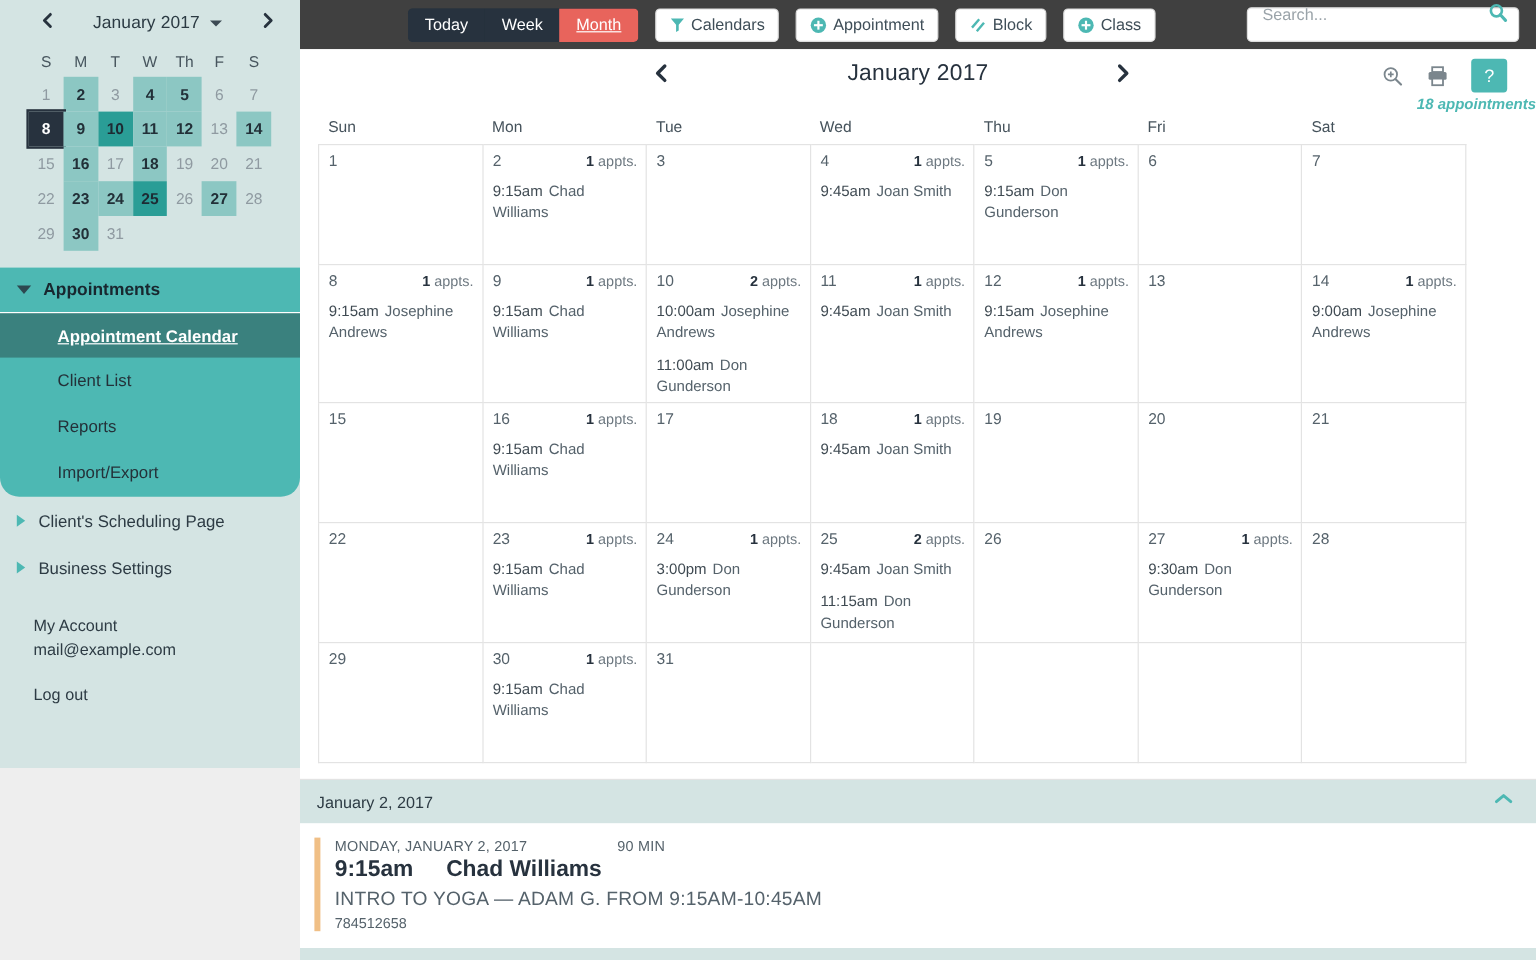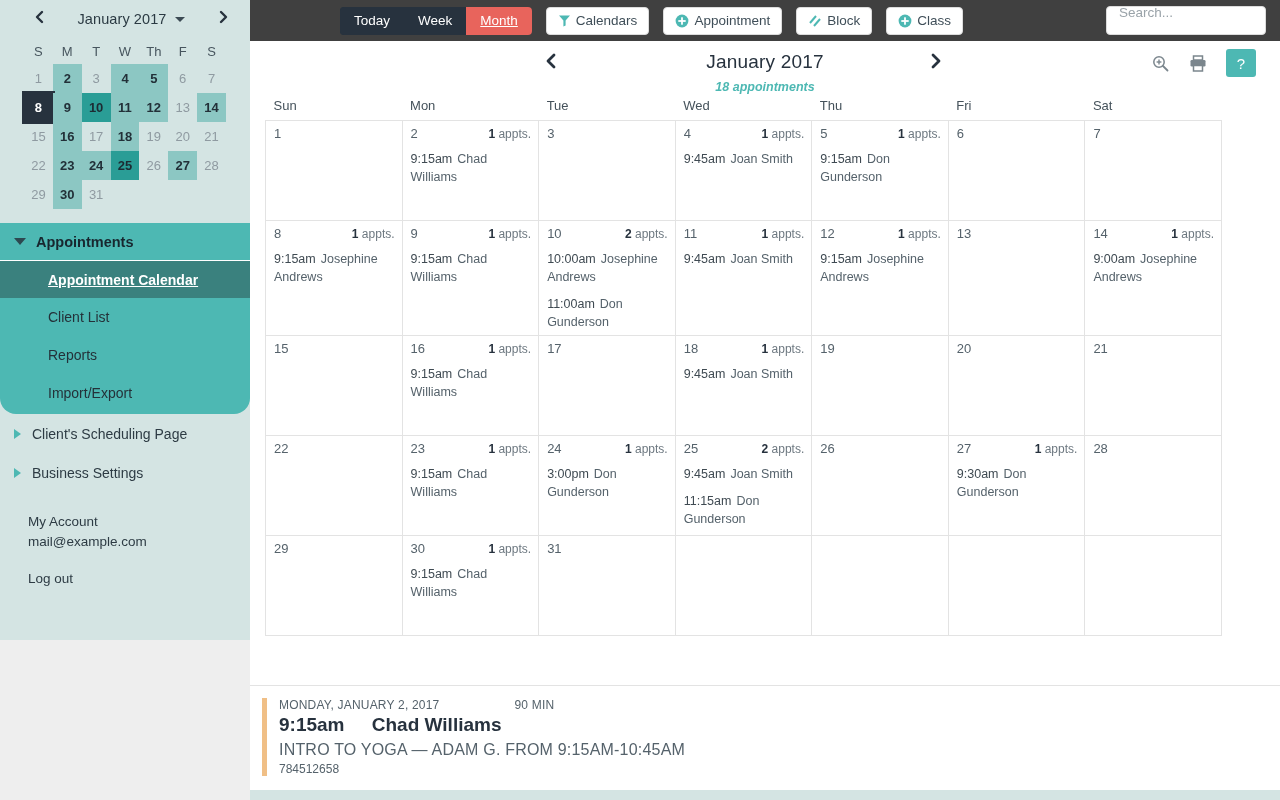--- a/index.html
+++ b/index.html
@@ -122,7 +122,7 @@
   .tbtn .ic { color: #4db8b3; display: inline-flex; }
   .spacer { flex: 1; }
   .searchbox {
-    width: 160px; height: 29px; background: #fff;
+    width: 227px; height: 29px; background: #fff;
     border: 1px solid #dcdcdc; border-radius: 4px;
     display: flex; align-items: center; padding: 0 8px 16px 12px;
   }

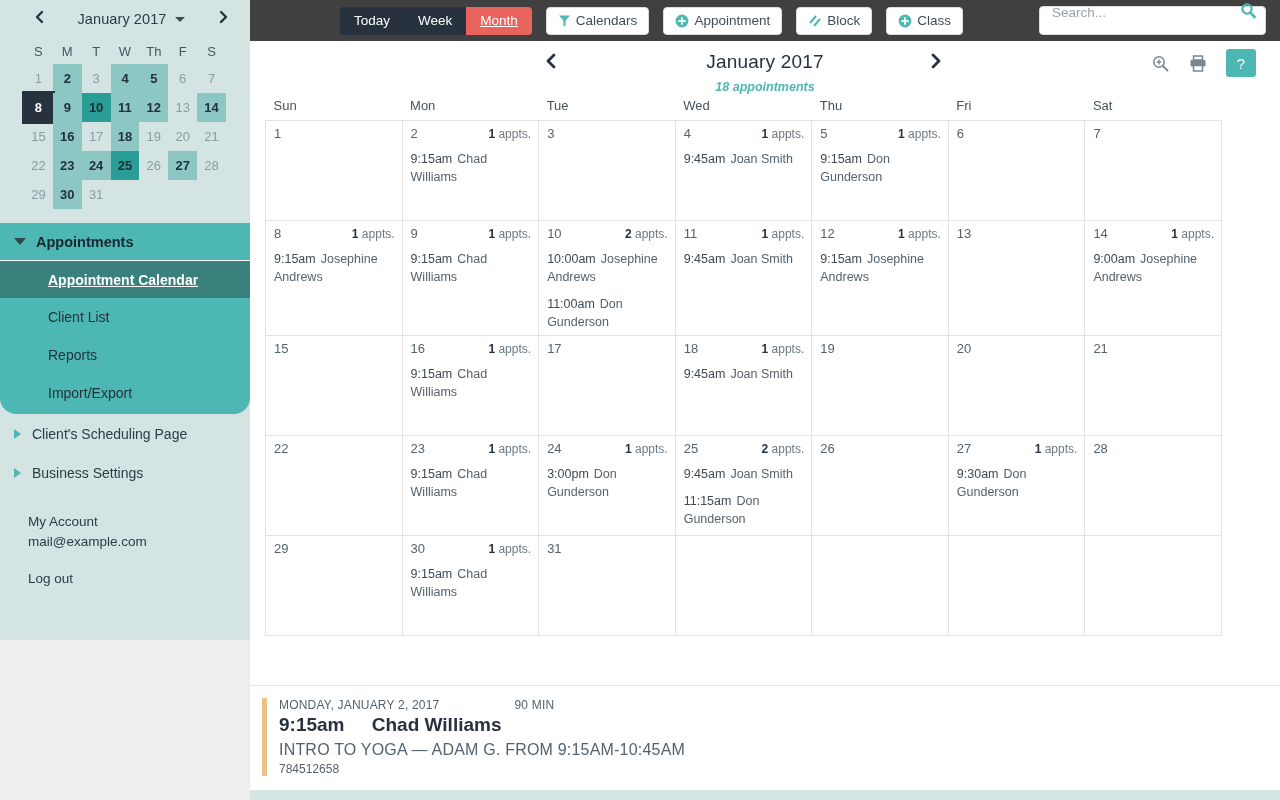--- a/index.html
+++ b/index.html
@@ -141,7 +141,7 @@
     text-align: center; font-size: 19px; color: #27323e; letter-spacing: .2px;
   }
   .cal-sub {
-    text-align: center; font-size: 12.5px; color: #4db8b3;
+    text-align: right; font-size: 12.5px; color: #4db8b3;
     font-style: italic; font-weight: bold; margin-top: 7px;
   }
   .navarrow {

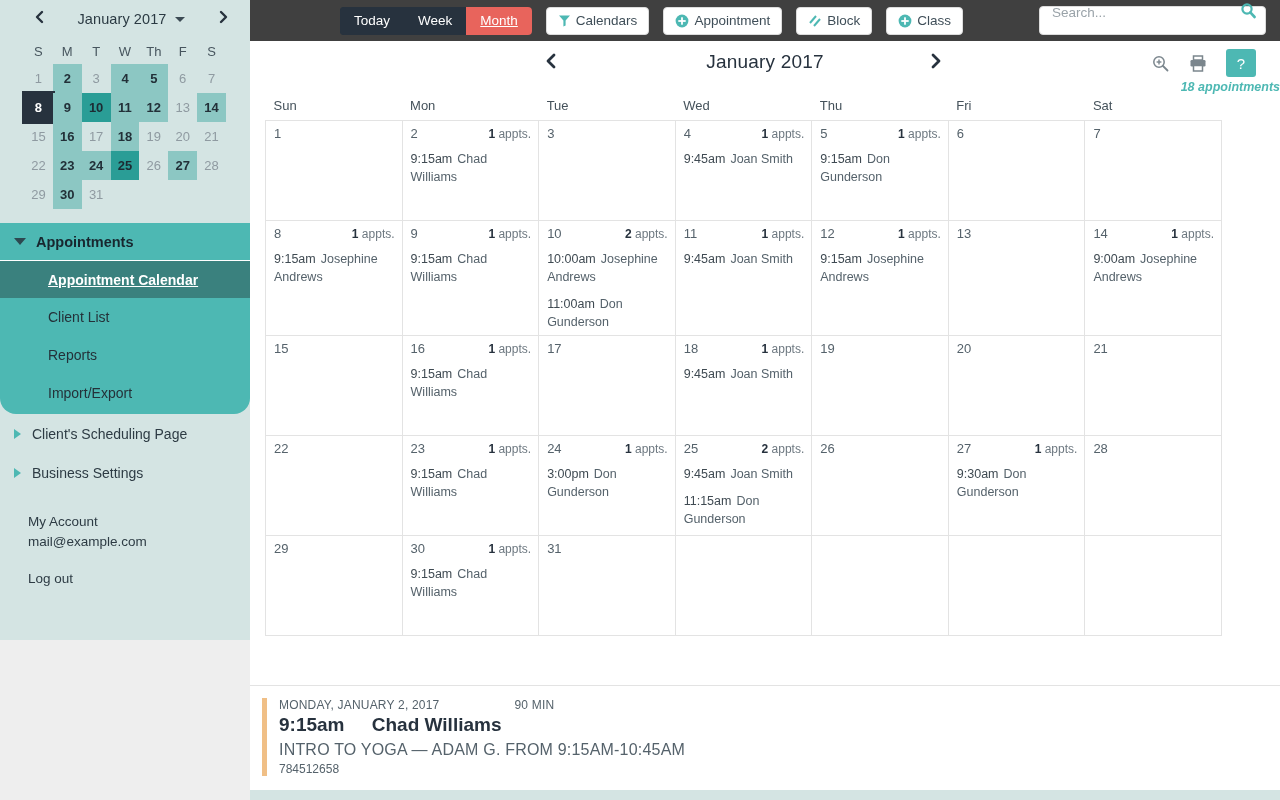--- a/index.html
+++ b/index.html
@@ -627,6 +627,14 @@
     </div>
 
     <div class="detail">
+      <div class="detail-head">
+        <span class="dtitle">January 2, 2017</span>
+        <span>
+          <svg width="18" height="12" viewBox="0 0 18 12">
+              <polyline points="3,8 9,3 15,8" fill="none" stroke="#4db8b3" stroke-width="2.4" stroke-linecap="round" stroke-linejoin="round"></polyline>
+            </svg>
+        </span>
+      </div>
       <div class="detail-body">
         <div class="dcard" style="border-left-color: rgb(240, 191, 134);">
           <div class="dmeta">

